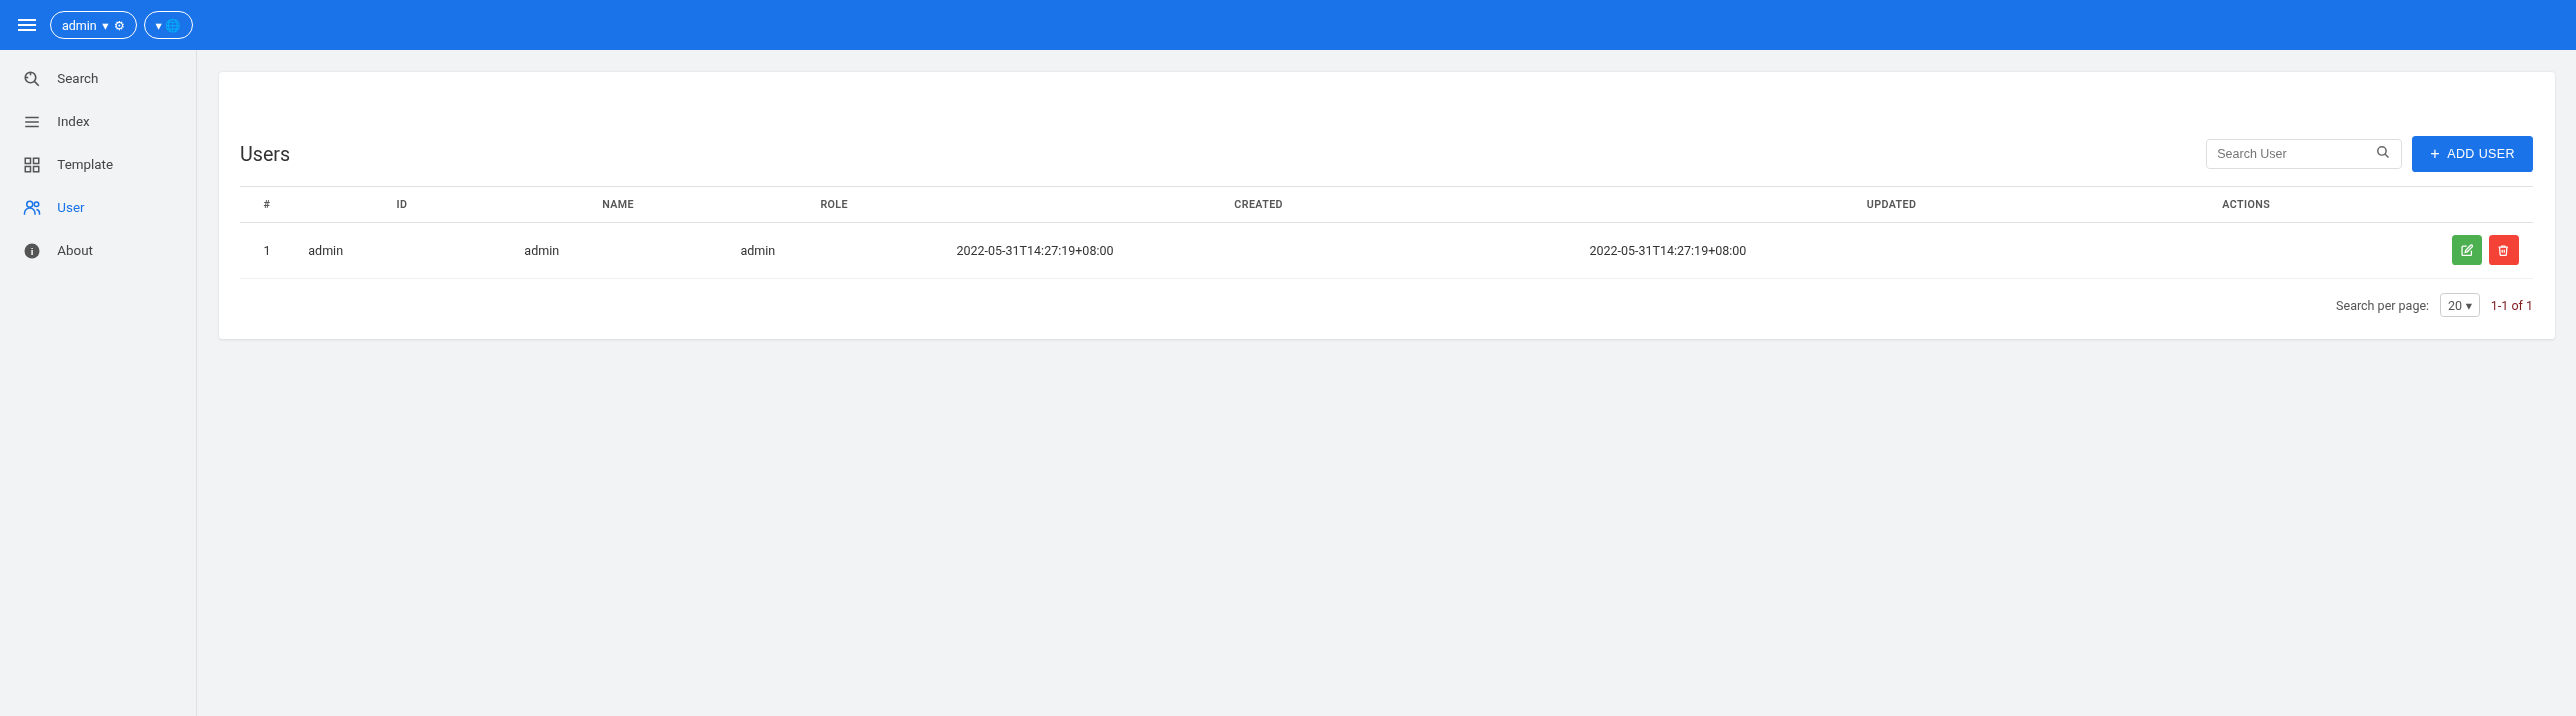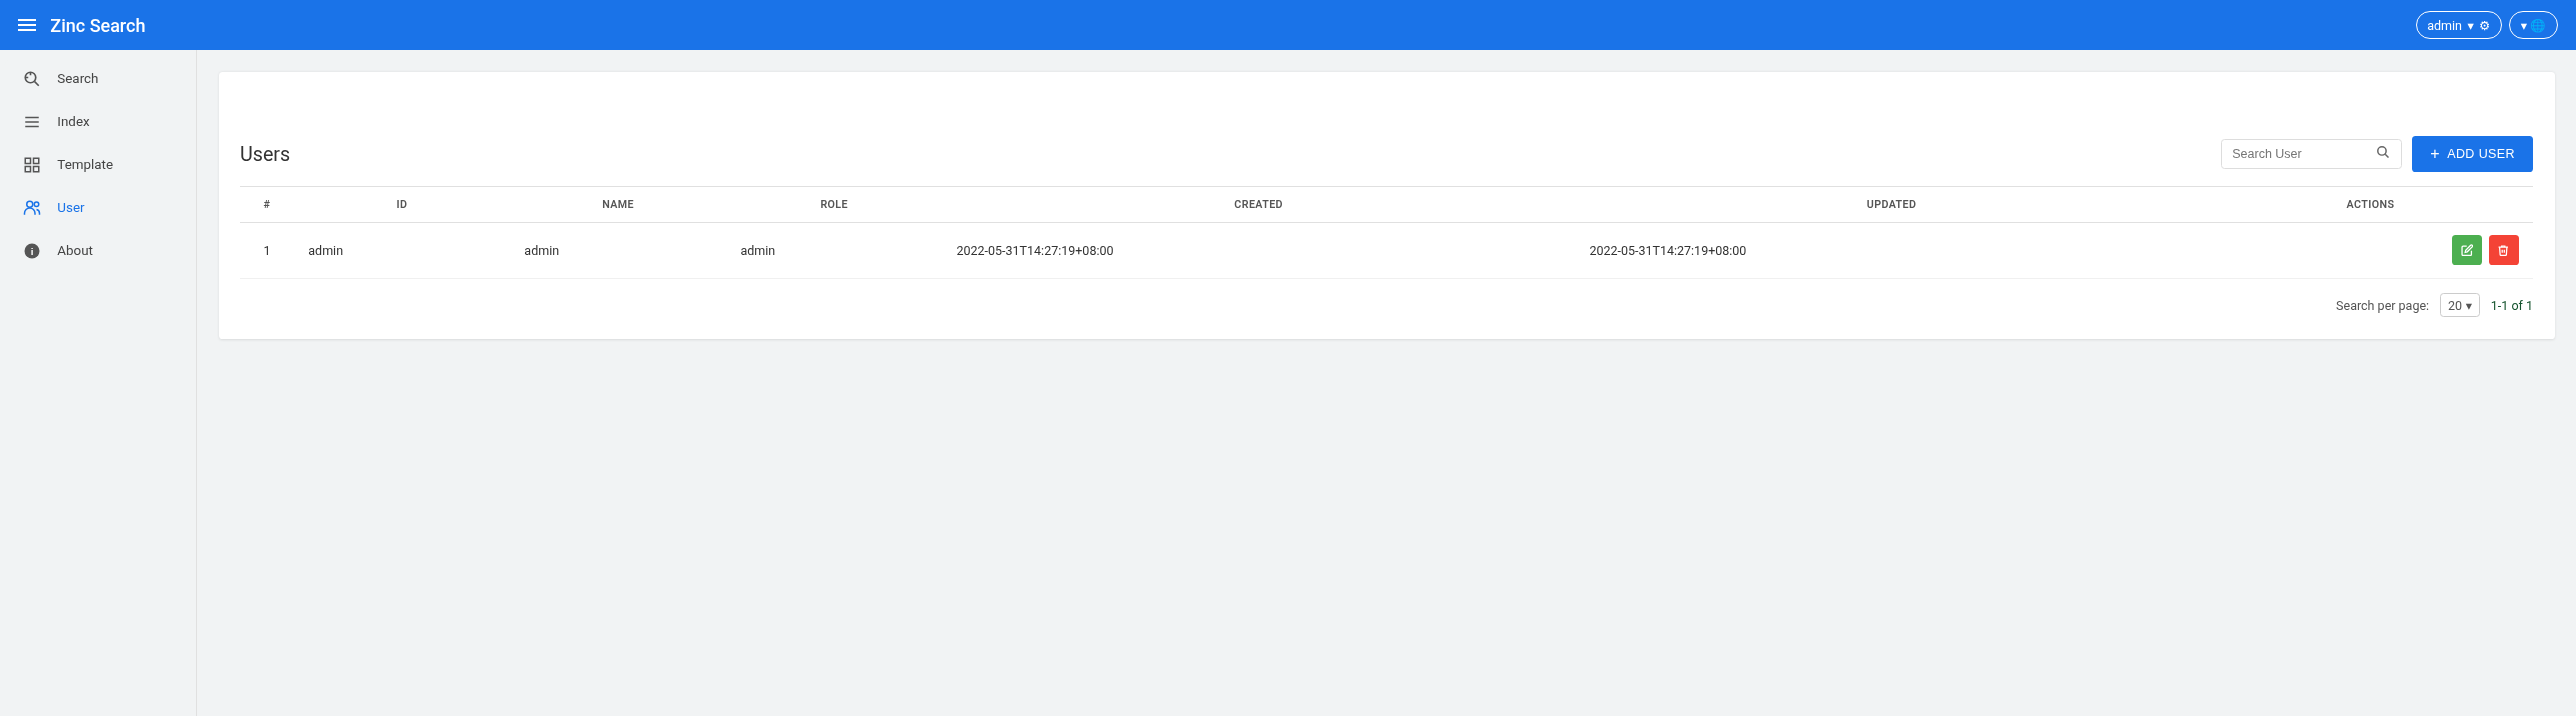--- a/index.html
+++ b/index.html
@@ -268,7 +268,6 @@
       <span></span>
       <span></span>
   </div>
-  <span class="header-title">Zinc Search</span>
   <div class="header-right">
     <div class="header-user-btn">
       <span>admin</span>

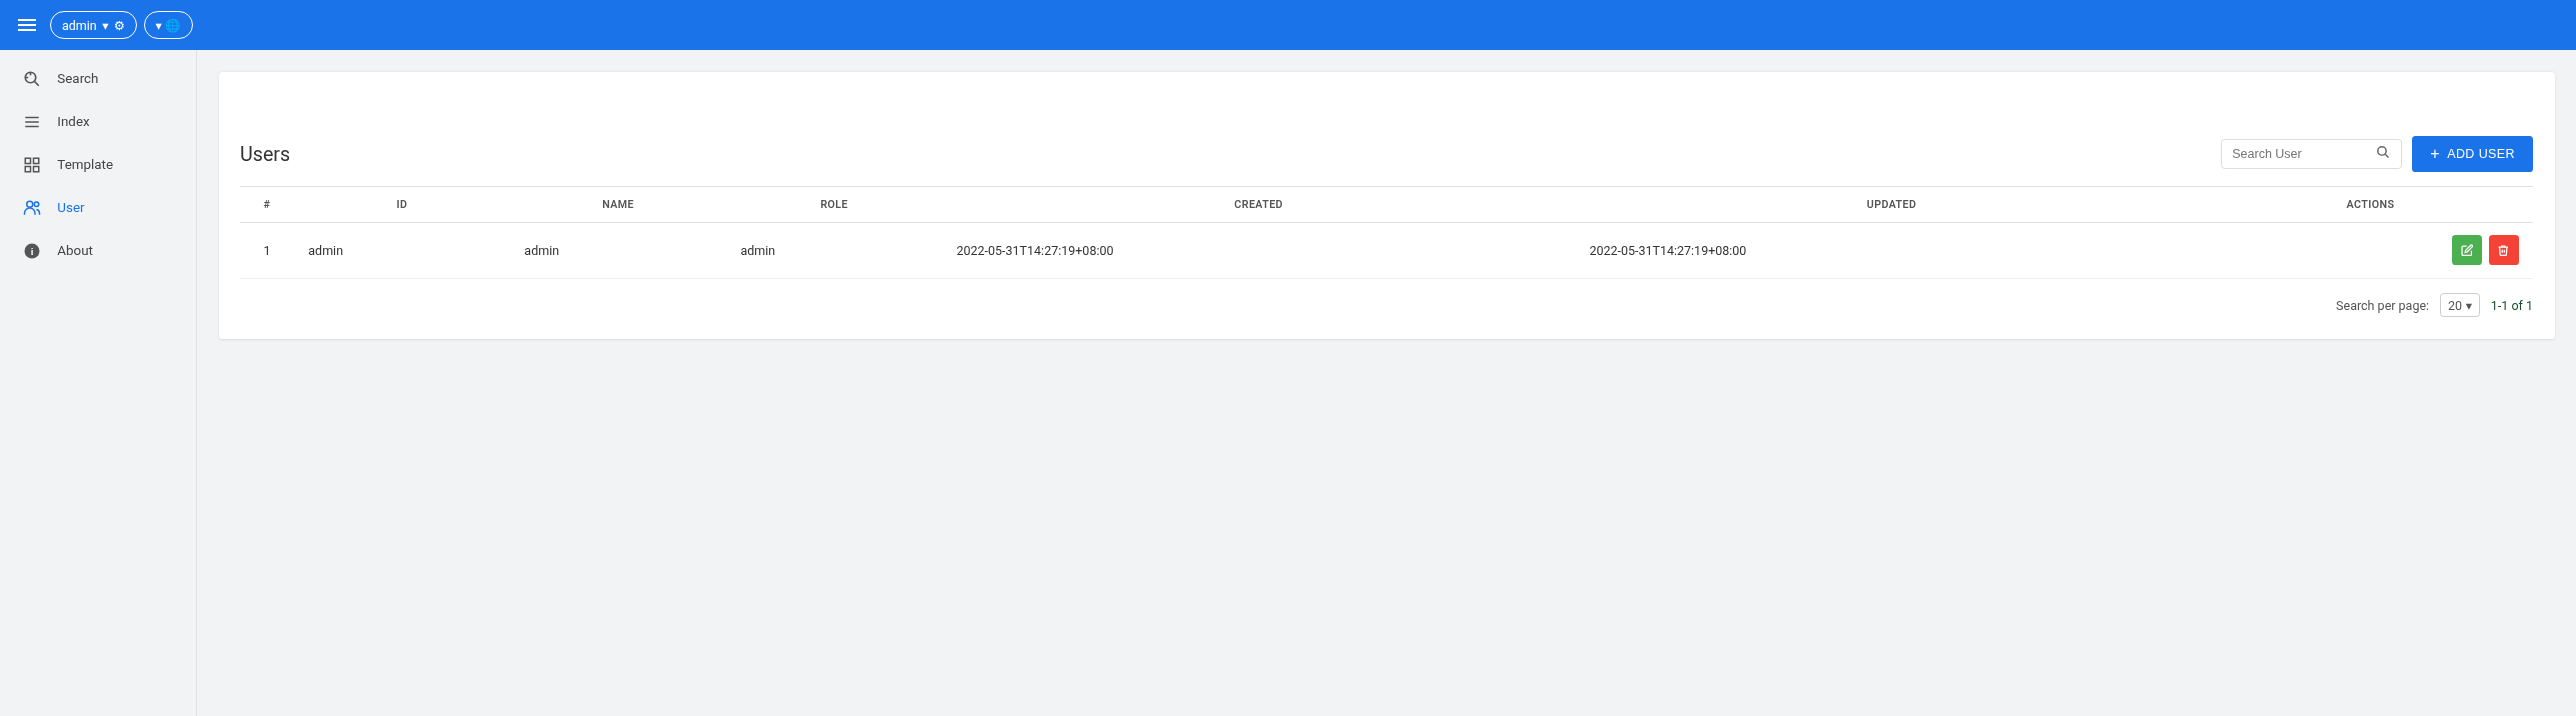--- a/index.html
+++ b/index.html
@@ -140,7 +140,7 @@
       border-radius: 3.6px;
       padding: 5.4px 10.7px;
       gap: 7.2px;
-      width: 181px;
+      width: 196px;
     }
     .search-box input {
       border: none;

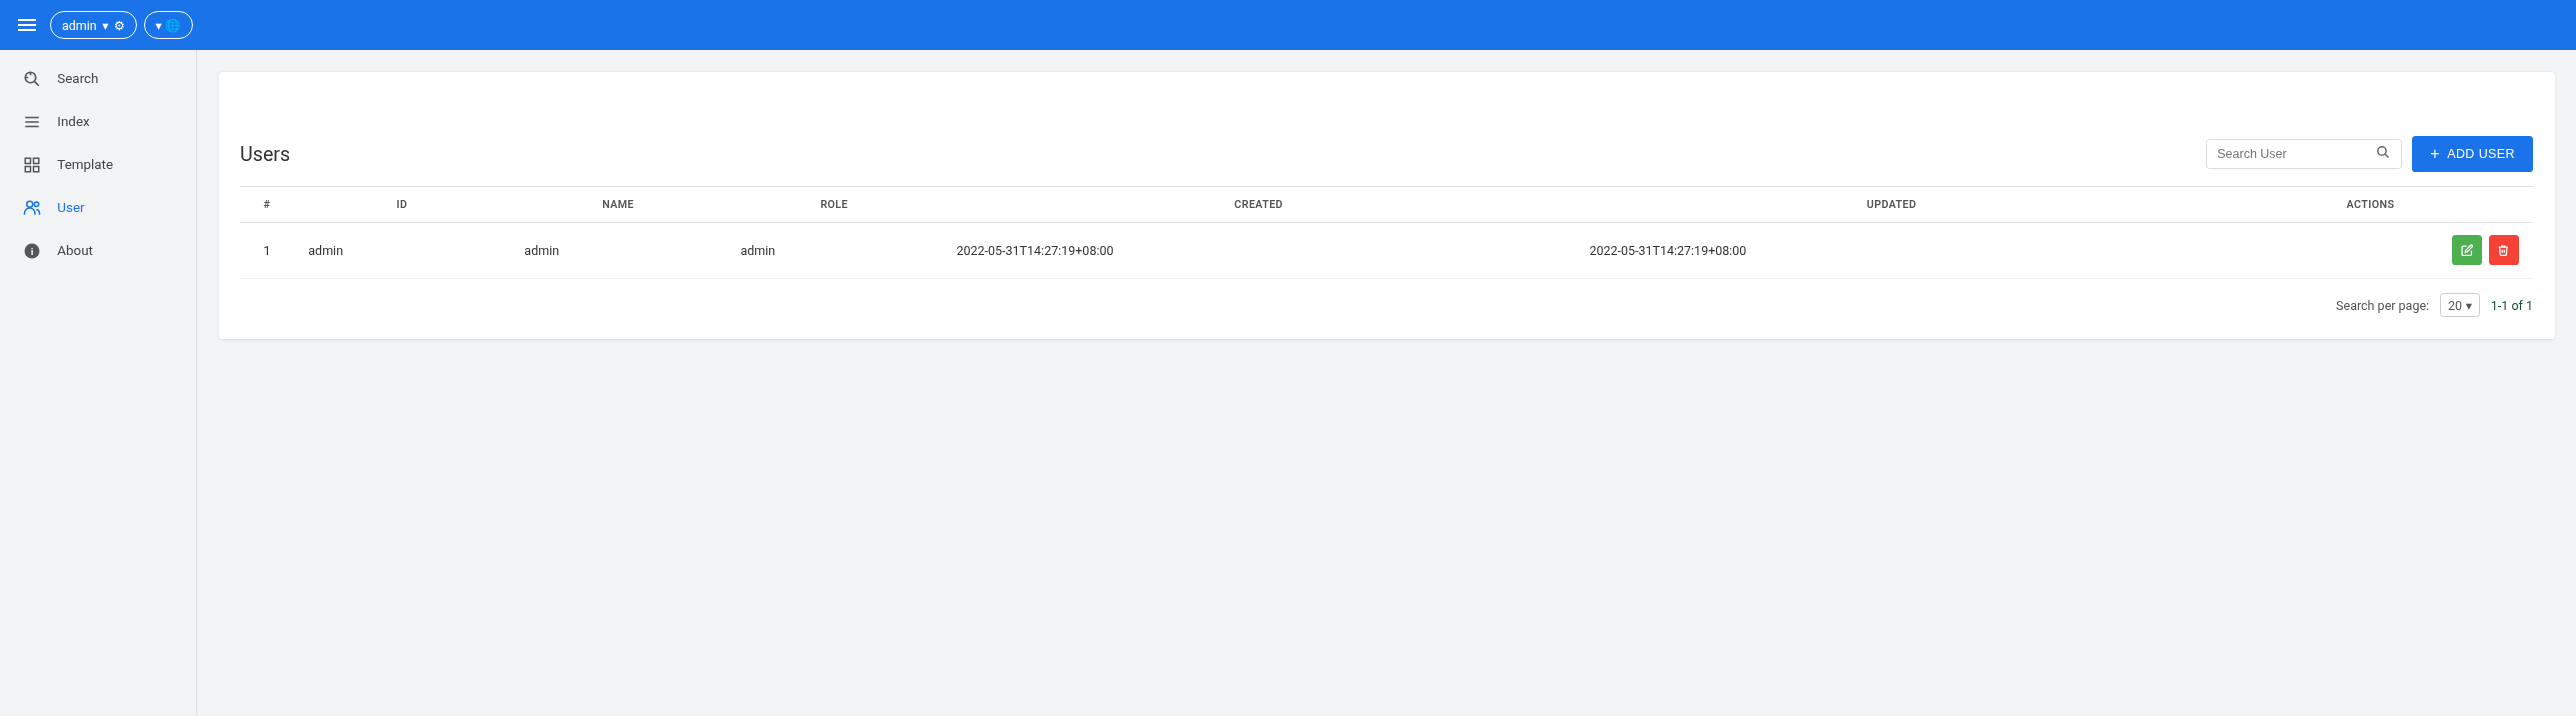--- a/index.html
+++ b/index.html
@@ -191,7 +191,7 @@
       width: 54px;
     }
     .users-table th.actions-col {
-      text-align: center;
+      text-align: left;
     }
     .users-table td {
       padding: 12.5px 14.3px;

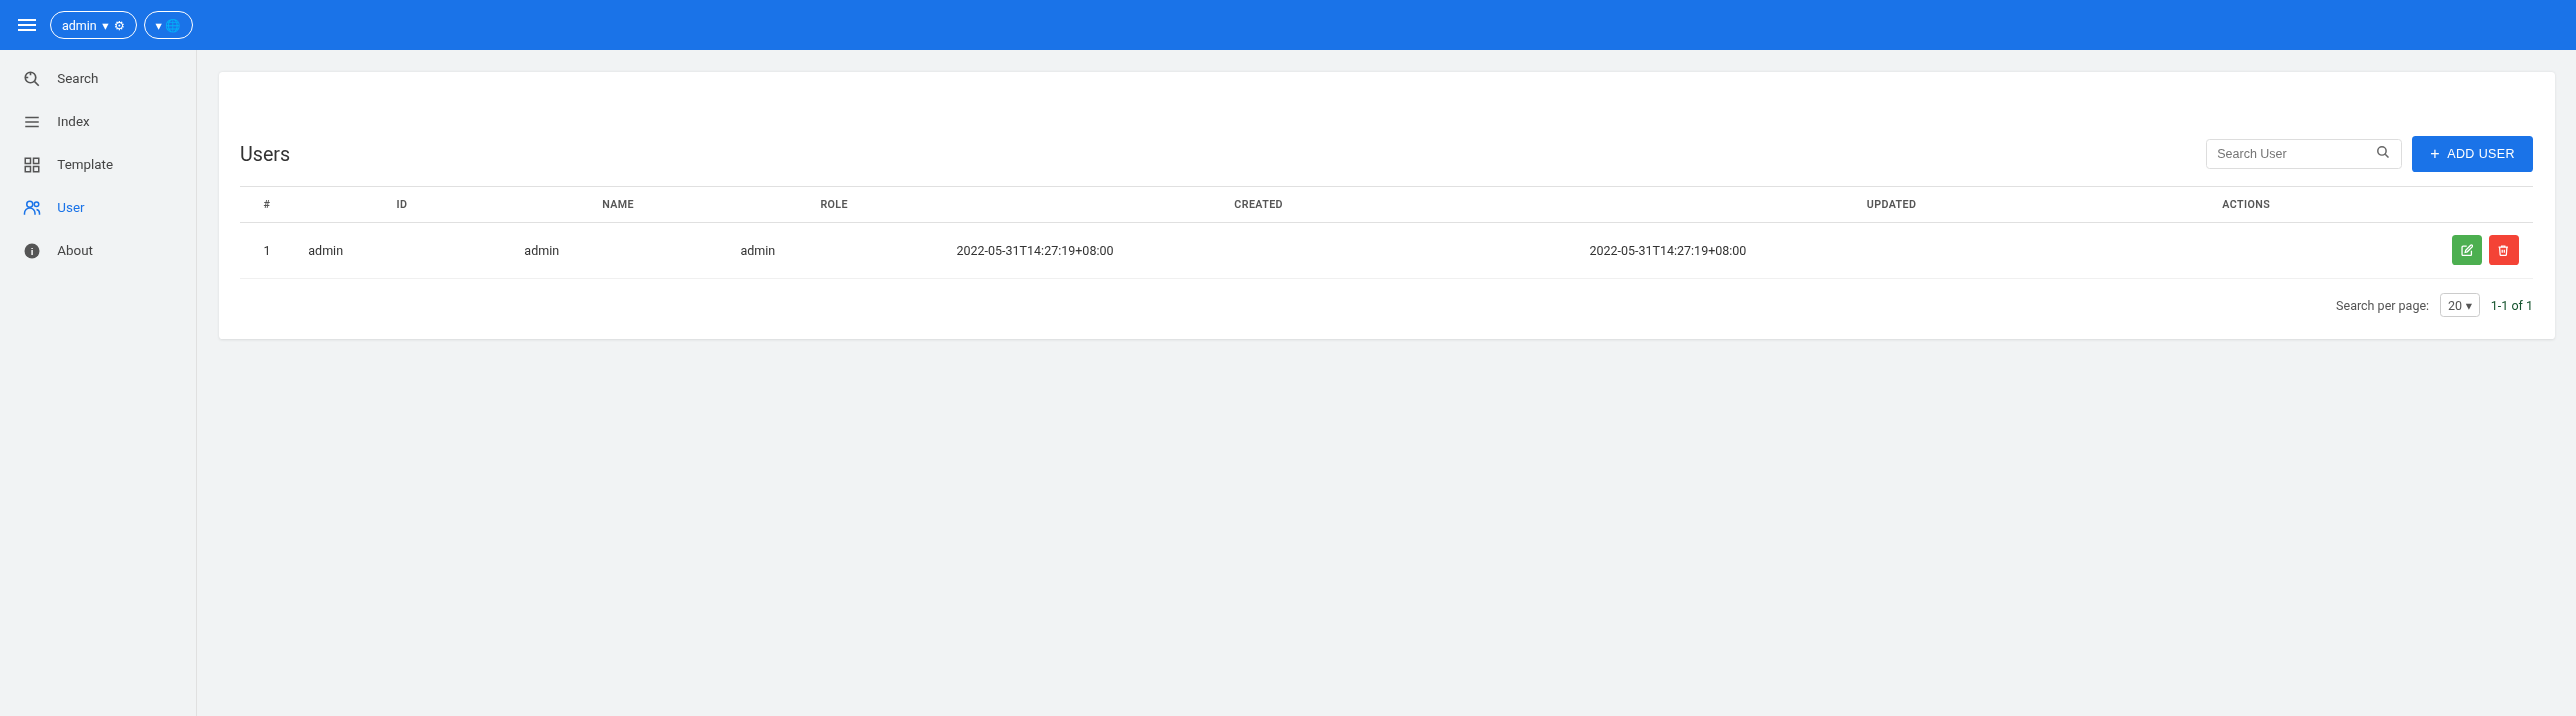--- a/index.html
+++ b/index.html
@@ -256,7 +256,7 @@
     }
     .page-info {
       font-size: 12.5px;
-      color: #14532d;
+      color: #7f1d1d;
     }
   </style>
 </head>

